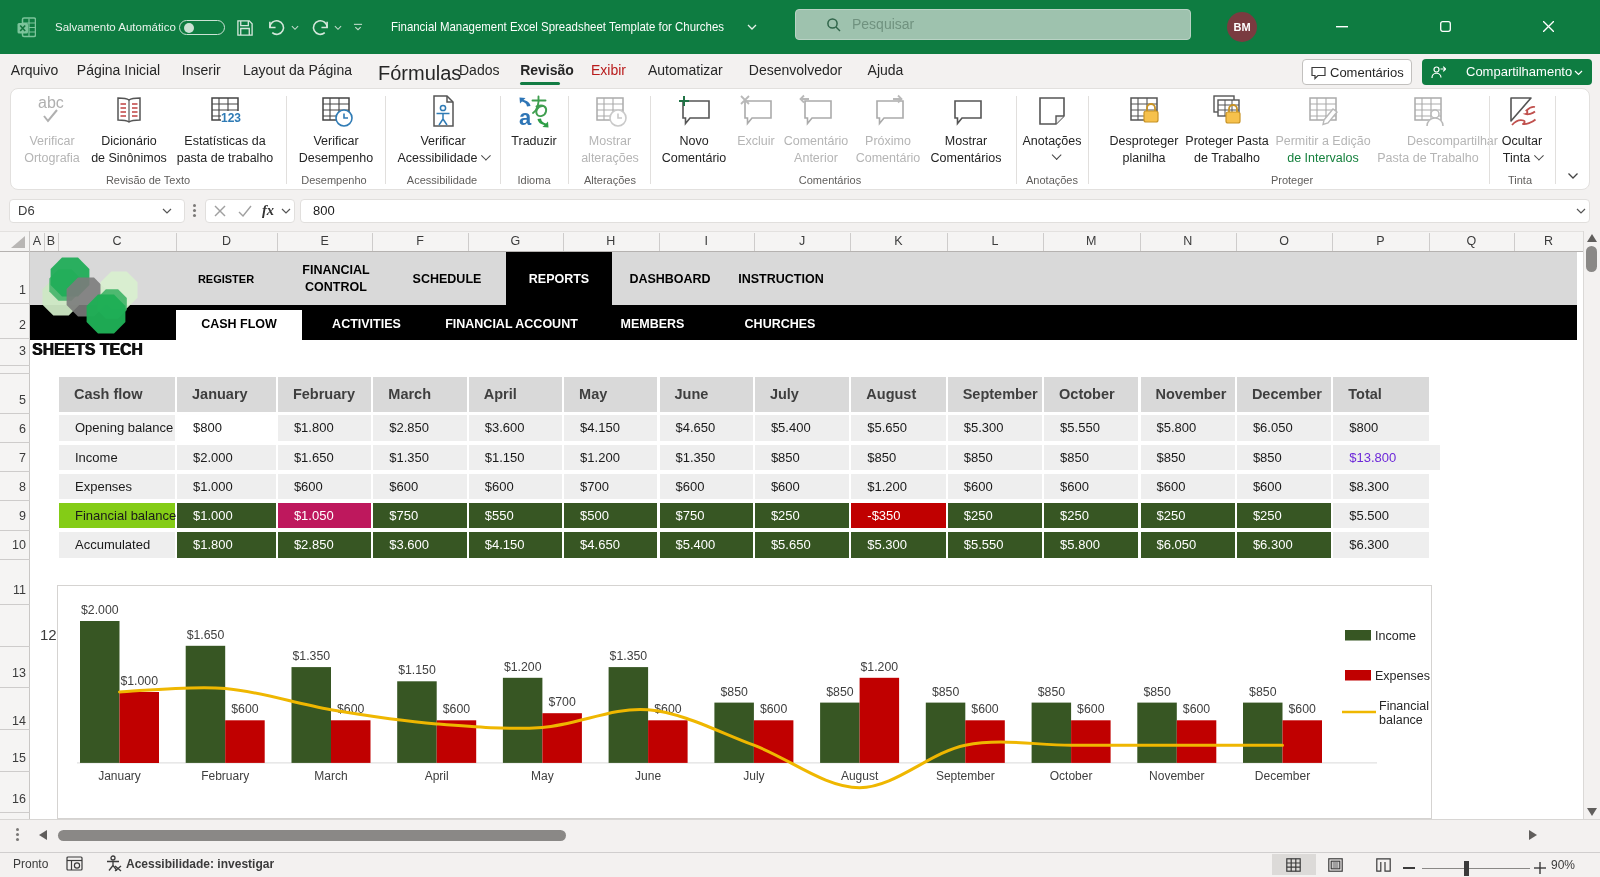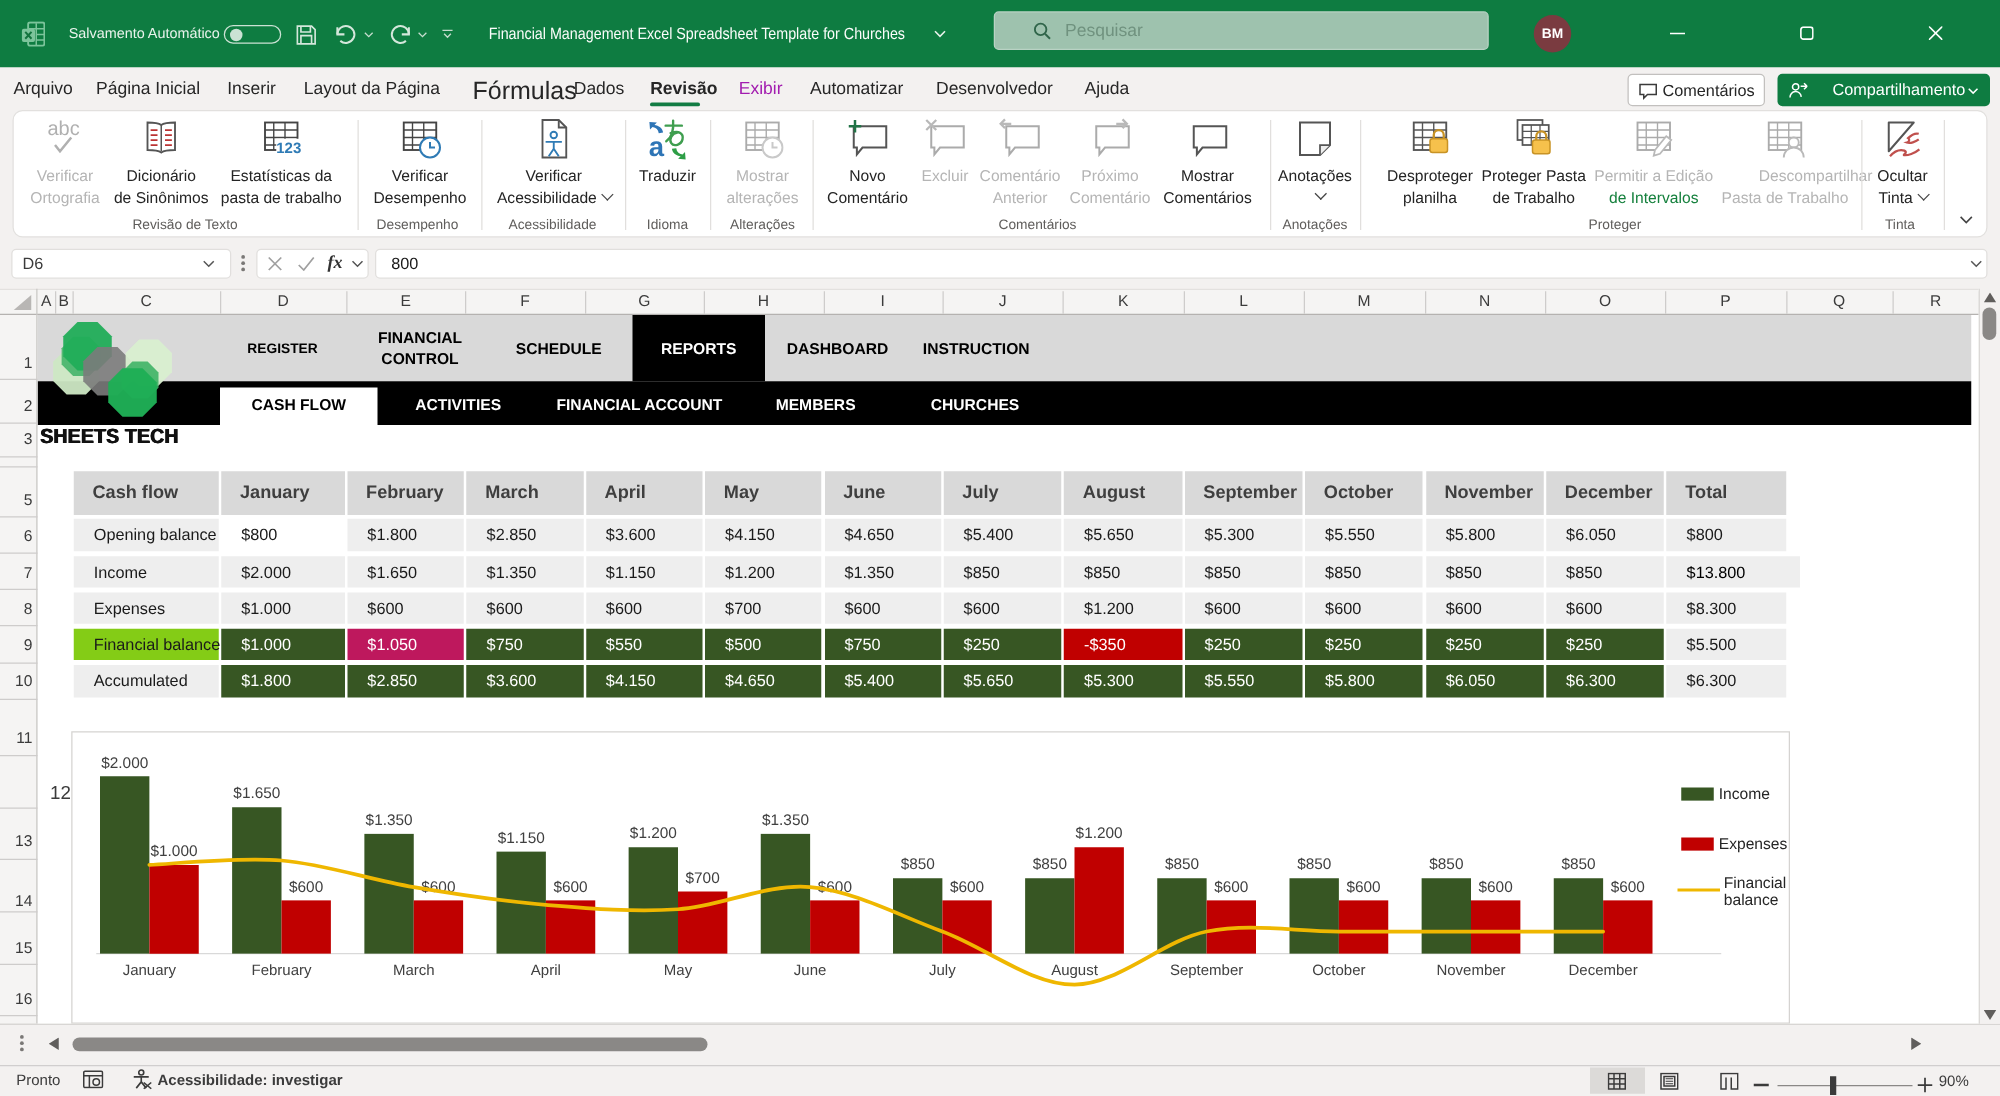--- a/index.html
+++ b/index.html
@@ -70,7 +70,7 @@
 <div style="position:absolute;left:378px;top:62px;font-size:20px;color:#262626;">Fórmulas</div>
 <div style="position:absolute;left:459px;top:62px;font-size:14px;color:#262626;">Dados</div>
 <div style="position:absolute;left:520.2px;top:62px;font-size:14px;color:#262626;font-weight:bold;">Revisão</div>
-<div style="position:absolute;left:591px;top:62px;font-size:14px;color:#a21caf;text-align:right;">Exibir</div>
+<div style="position:absolute;left:591px;top:62px;font-size:14px;color:#b91c1c;text-align:right;">Exibir</div>
 <div style="position:absolute;left:648px;top:62px;font-size:14px;color:#262626;">Automatizar</div>
 <div style="position:absolute;left:748.8px;top:62px;font-size:14px;color:#262626;">Desenvolvedor</div>
 <div style="position:absolute;left:867.6px;top:62px;font-size:14px;color:#262626;">Ajuda</div>

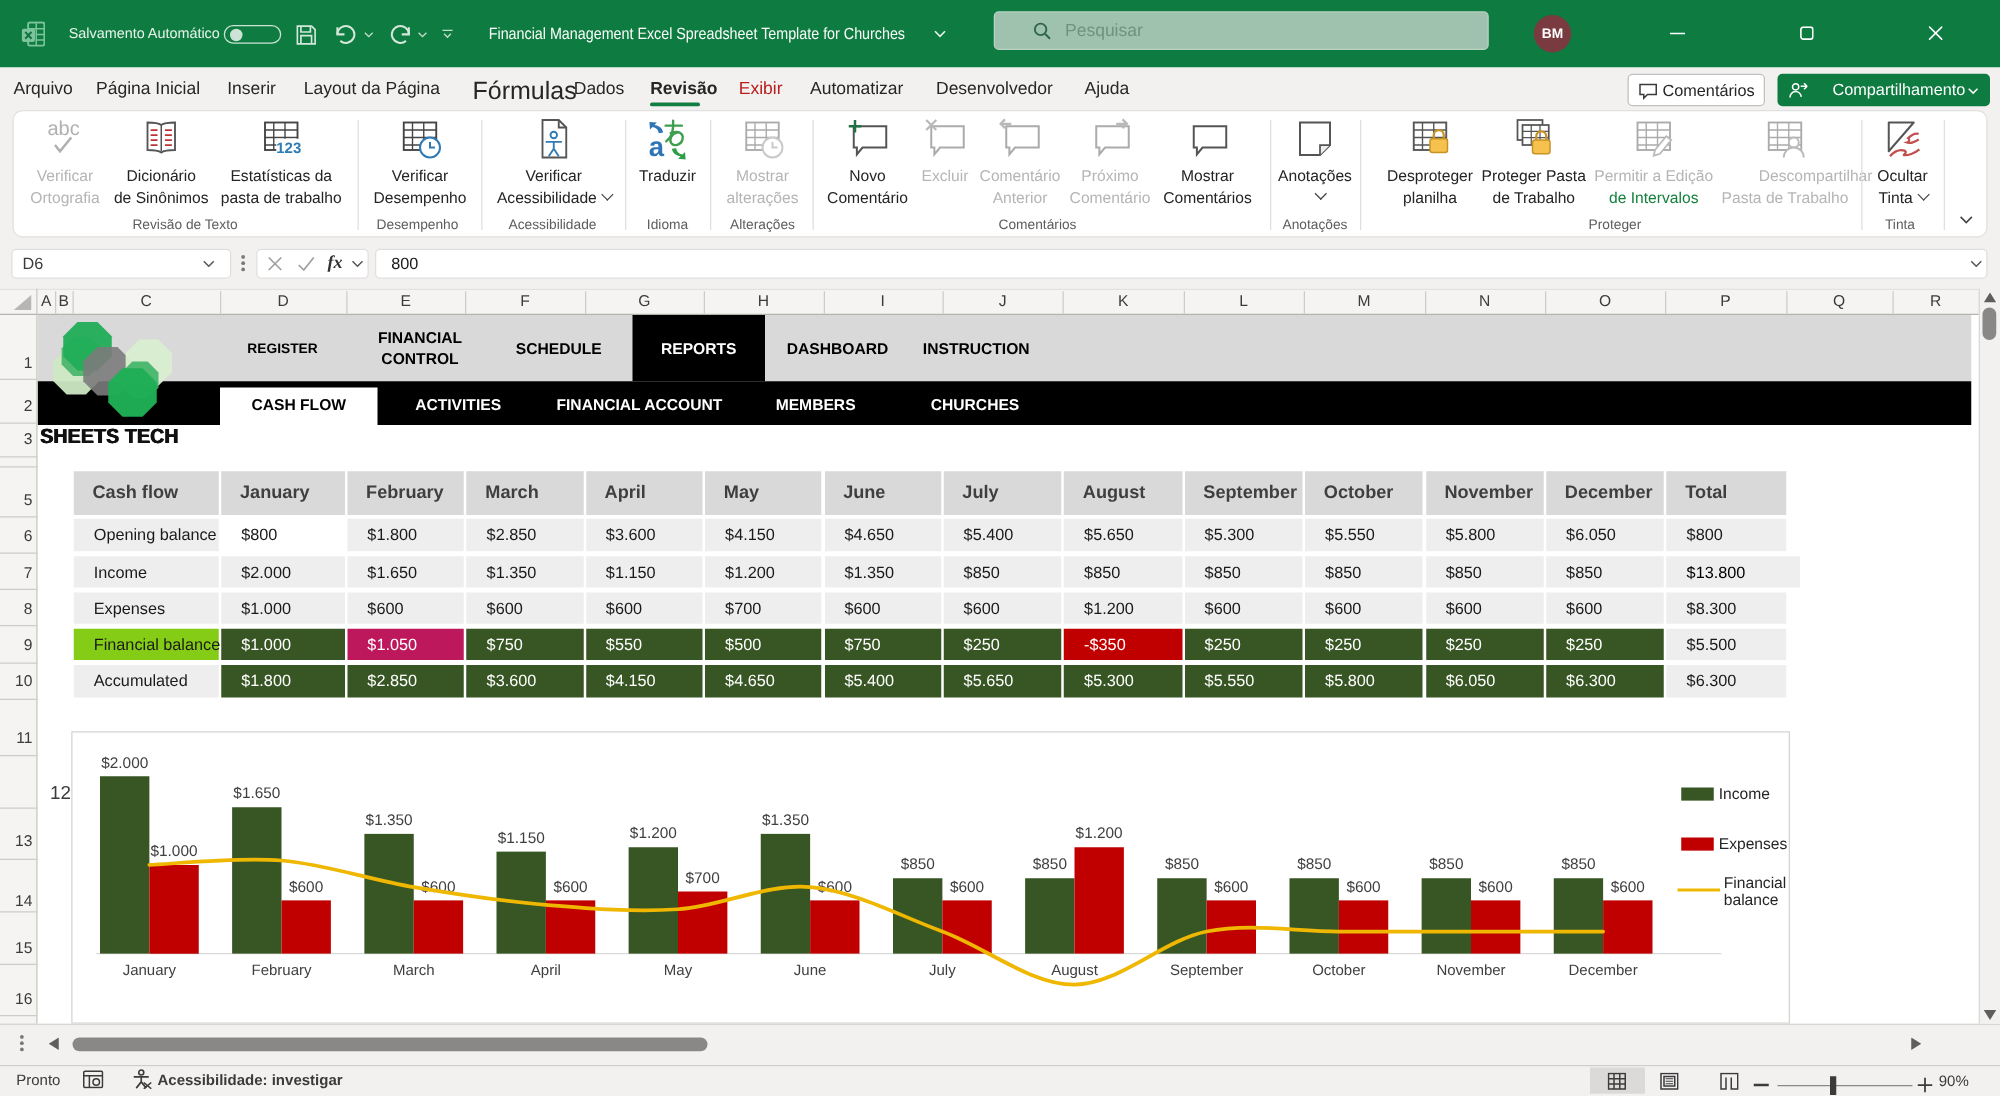--- a/index.html
+++ b/index.html
@@ -384,7 +384,7 @@
 <div style="position:absolute;left:1044.1px;top:444.5px;width:94.4px;height:25.8px;background:#eeeeee;color:#1a1a1a;font-size:13px;padding-left:16px;line-height:25.8px;white-space:nowrap;">$850</div>
 <div style="position:absolute;left:1140.5px;top:444.5px;width:94.4px;height:25.8px;background:#eeeeee;color:#1a1a1a;font-size:13px;padding-left:16px;line-height:25.8px;white-space:nowrap;">$850</div>
 <div style="position:absolute;left:1236.9px;top:444.5px;width:94.4px;height:25.8px;background:#eeeeee;color:#1a1a1a;font-size:13px;padding-left:16px;line-height:25.8px;white-space:nowrap;">$850</div>
-<div style="position:absolute;left:1333.3px;top:444.5px;width:107px;height:25.8px;background:#eeeeee;color:#000000;font-size:13px;padding-left:16px;line-height:25.8px;white-space:nowrap;">$13.800</div>
+<div style="position:absolute;left:1333.3px;top:444.5px;width:107px;height:25.8px;background:#eeeeee;color:#6d28d9;font-size:13px;padding-left:16px;line-height:25.8px;white-space:nowrap;">$13.800</div>
 <div style="position:absolute;left:59.0px;top:473.5px;width:116.0px;height:25.9px;background:#eeeeee;color:#1a1a1a;font-size:13px;padding-left:16px;line-height:25.9px;white-space:nowrap;">Expenses</div>
 <div style="position:absolute;left:177.0px;top:473.5px;width:98.9px;height:25.9px;background:#eeeeee;color:#1a1a1a;font-size:13px;padding-left:16px;line-height:25.9px;white-space:nowrap;">$1.000</div>
 <div style="position:absolute;left:277.9px;top:473.5px;width:93.4px;height:25.9px;background:#eeeeee;color:#1a1a1a;font-size:13px;padding-left:16px;line-height:25.9px;white-space:nowrap;">$600</div>

